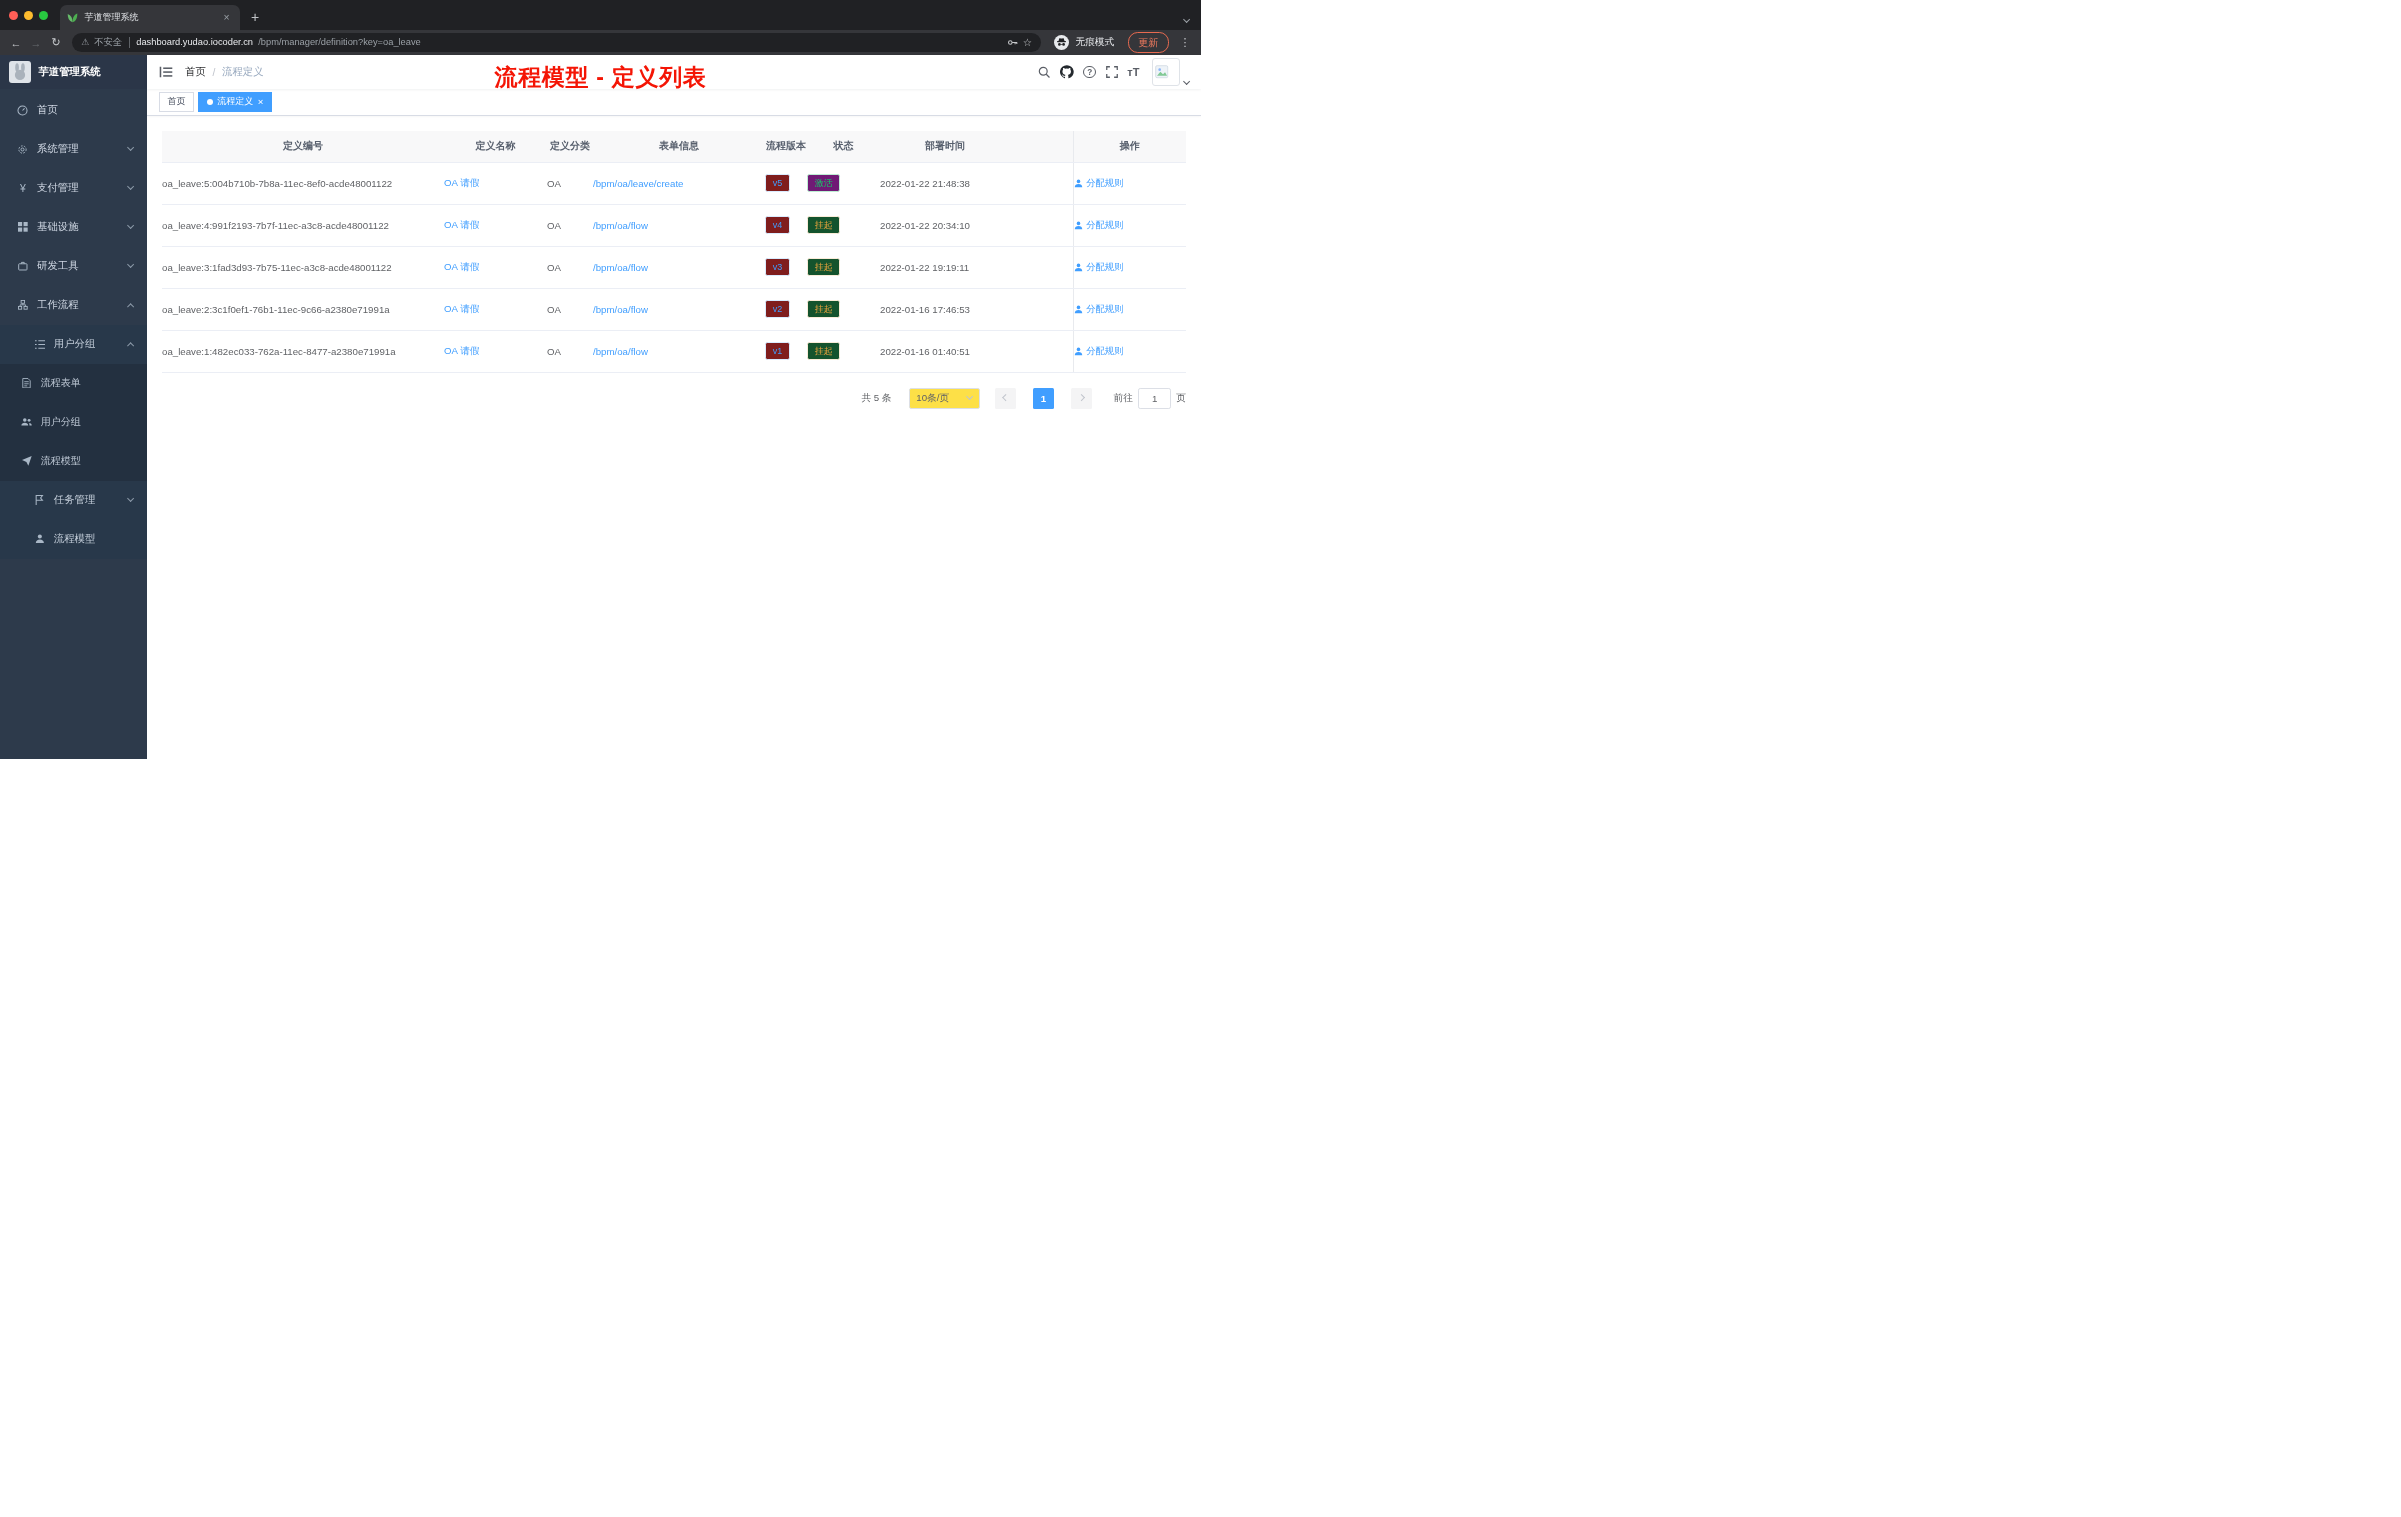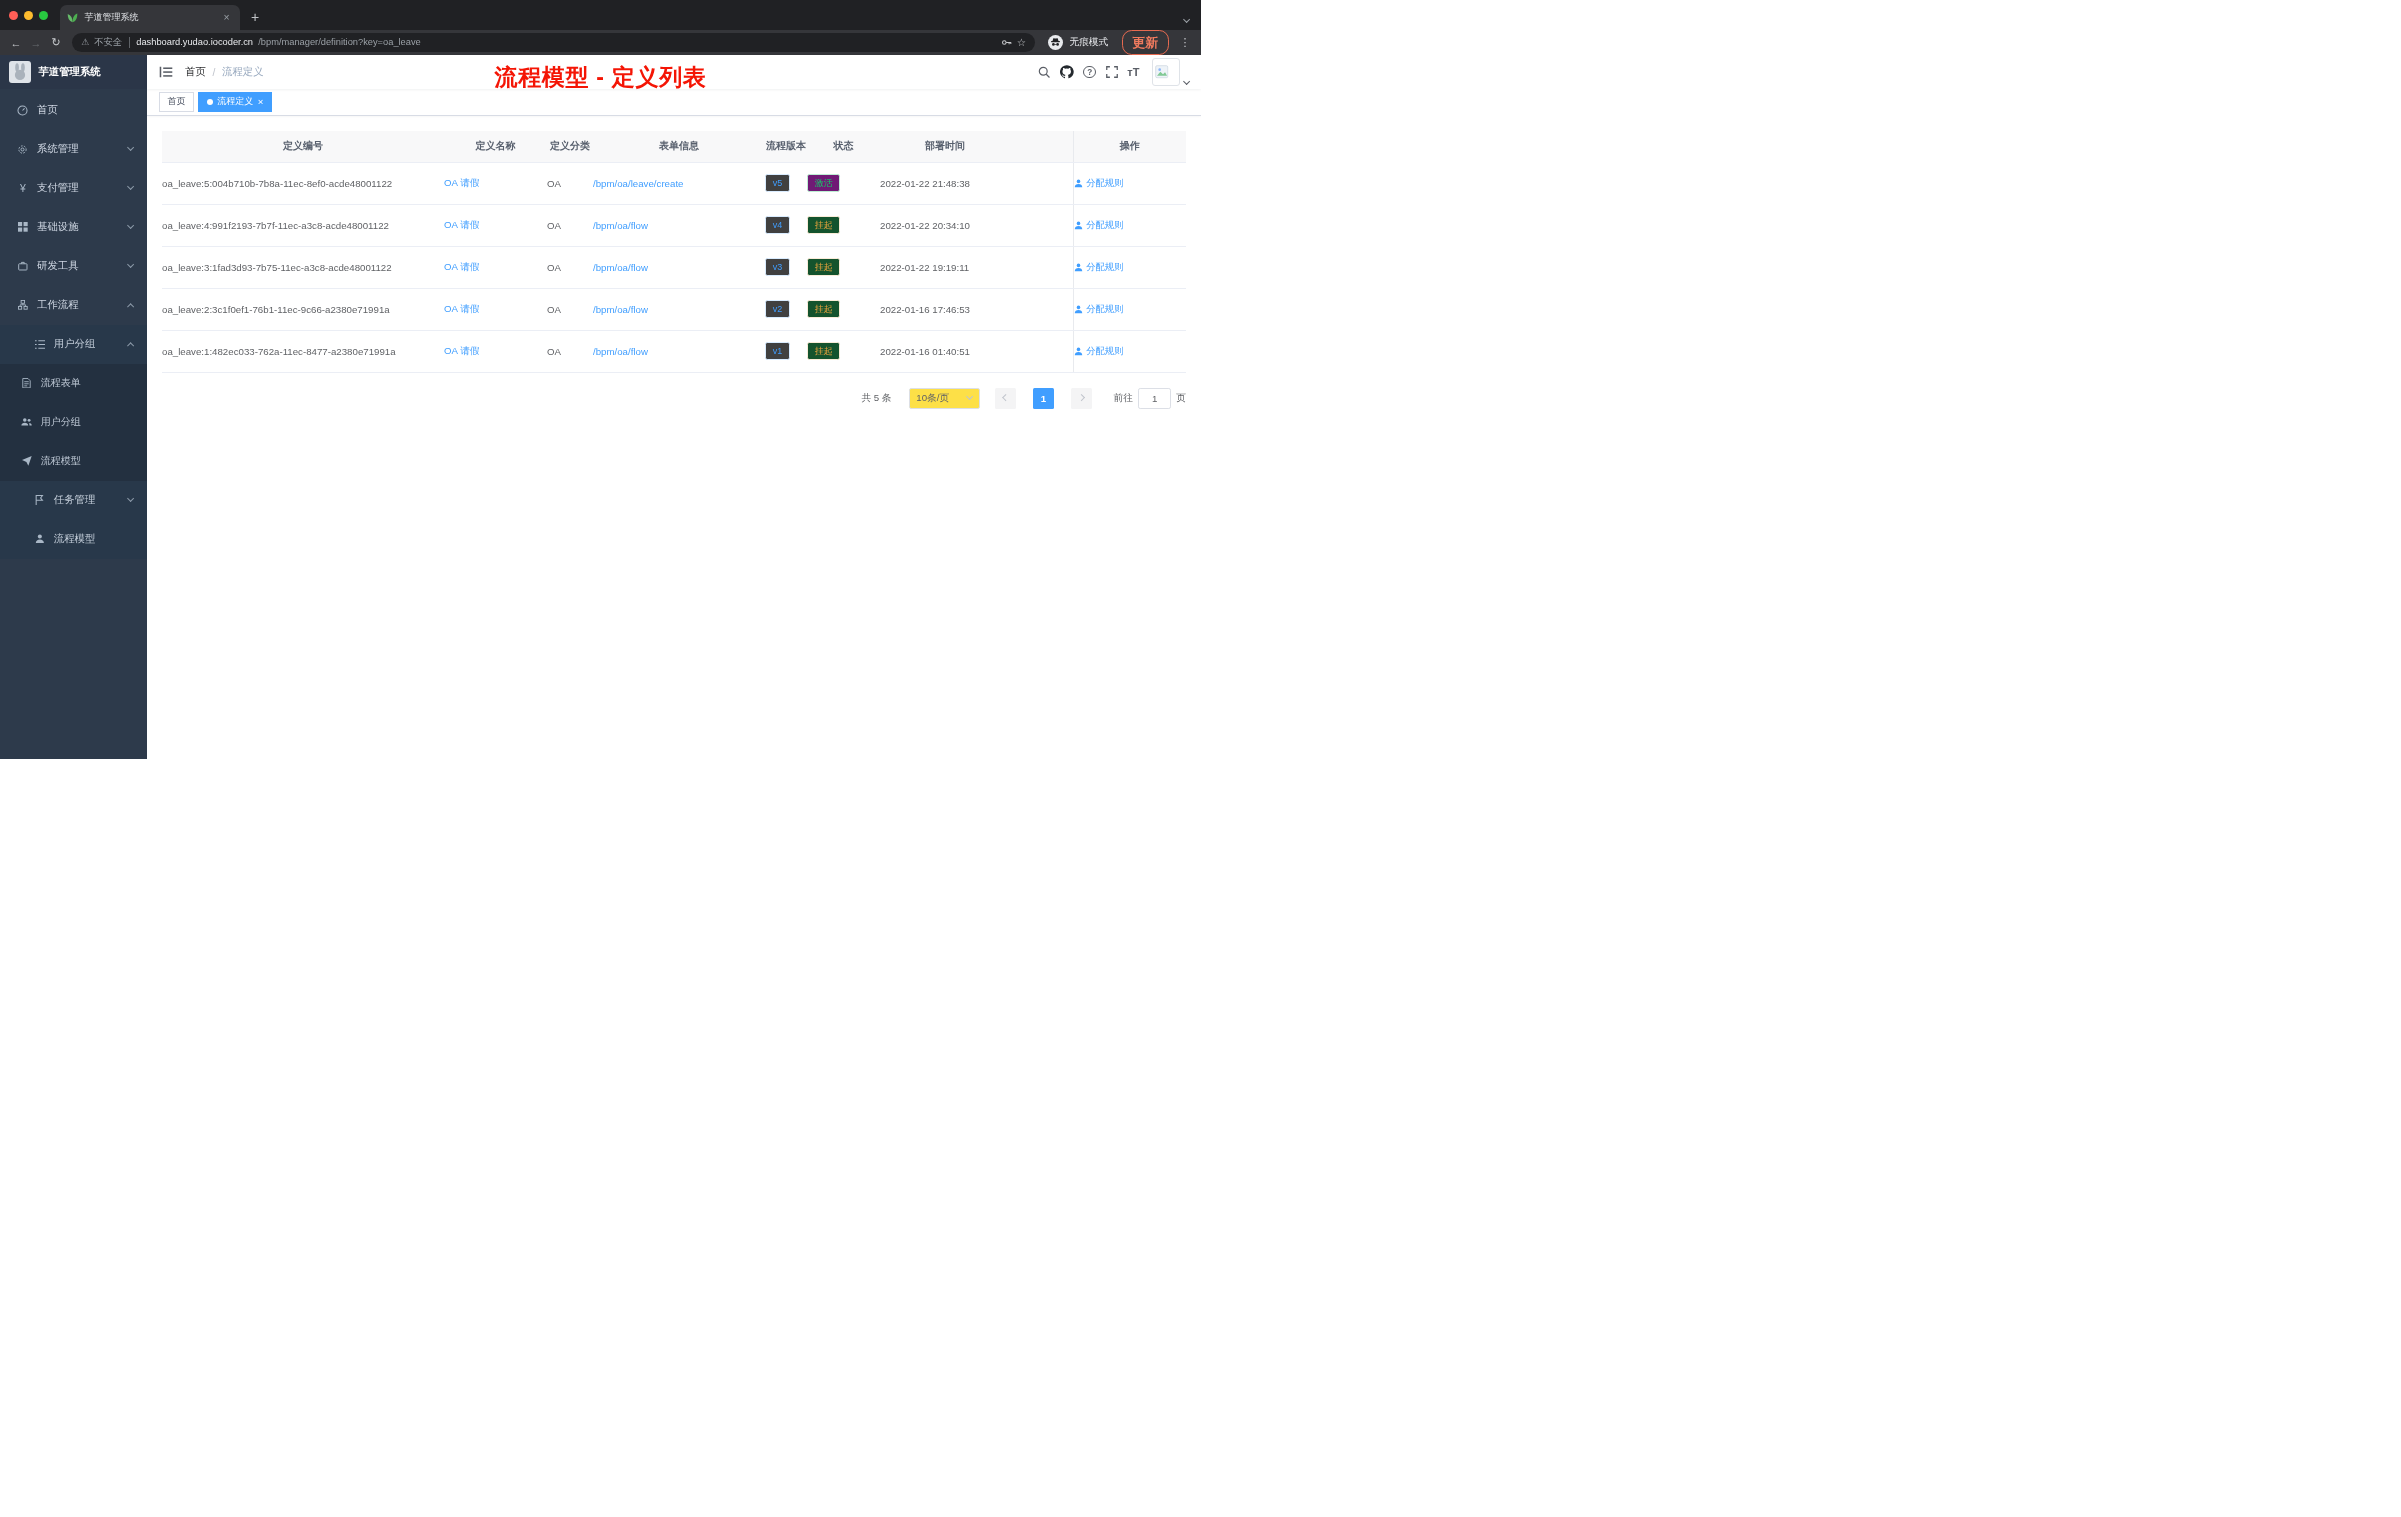--- a/index.html
+++ b/index.html
@@ -27,7 +27,7 @@
   .omni-spacer{flex:1}
   .omni-star{color:#c7cacd;font-size:10.4px}
   .incog{display:flex;align-items:center;gap:6px;color:#e8eaed;font-size:9.7px;margin:0 7.4px}
-  .update-pill{border:0.7px solid #e76a50;color:#ef7a5e;font-size:13px;border-radius:9.7px;padding:2.2px 9.7px;margin:0 6px;font-weight:700}
+  .update-pill{border:0.7px solid #e76a50;color:#ef7a5e;font-size:10px;border-radius:9.7px;padding:2.2px 9.7px;margin:0 6px;font-weight:400}
   .kebab{color:#c7cacd;margin:0 4.5px;font-size:11px}
 
   

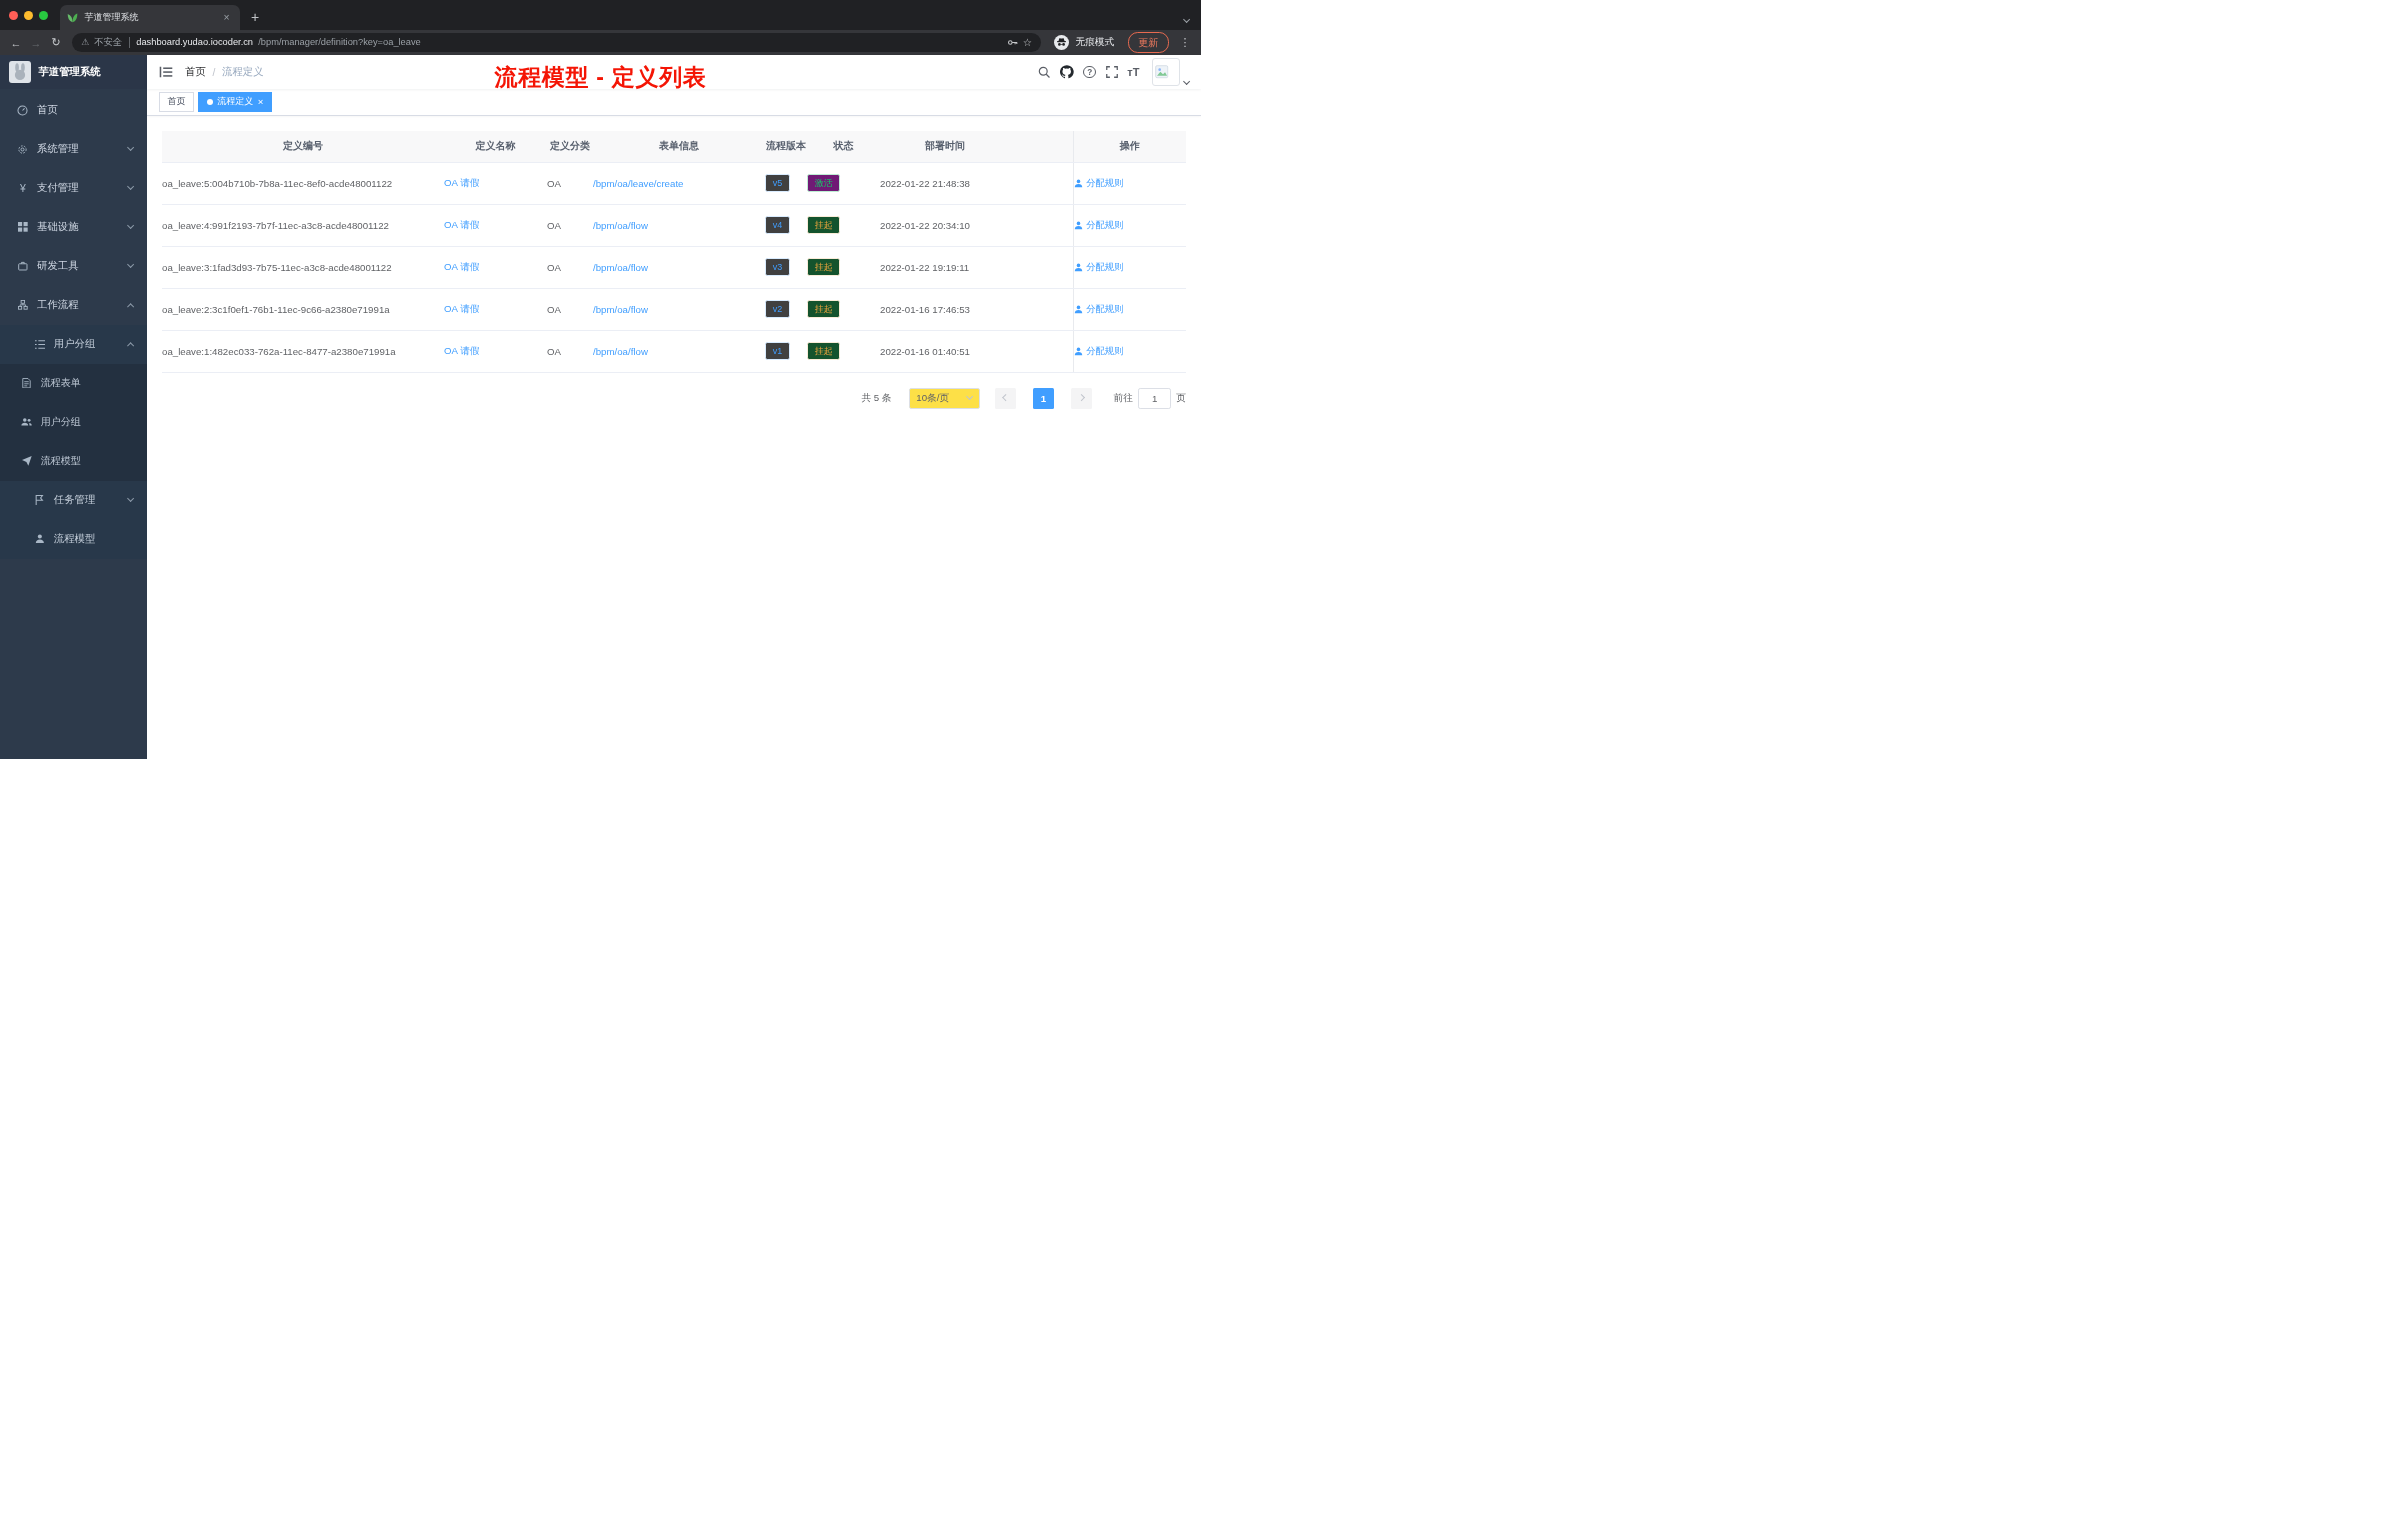--- a/index.html
+++ b/index.html
@@ -77,7 +77,7 @@
   .bl{border-left:0.7px solid #e8eaee}
   a.link{color:#409eff;text-decoration:none;cursor:pointer}
   .tag-mini{display:inline-block;padding:2.2px 6.7px;font-size:9px;border-radius:2.2px;border:0.7px solid transparent;line-height:1.2}
-  .ver{background:#404040;border-color:#d9ecff;color:#409eff}
+  .ver{background:#7f1d1d;border-color:#d9ecff;color:#409eff}
   .t-active{background:#701a75;border-color:#bdeed3;color:#13ce66}
   .t-suspended{background:#14532d;border-color:#faecd8;color:#e6a23c}
   .op-link{display:inline-flex;align-items:center;gap:3.7px;color:#409eff;font-size:9.3px;text-decoration:none;cursor:pointer}

